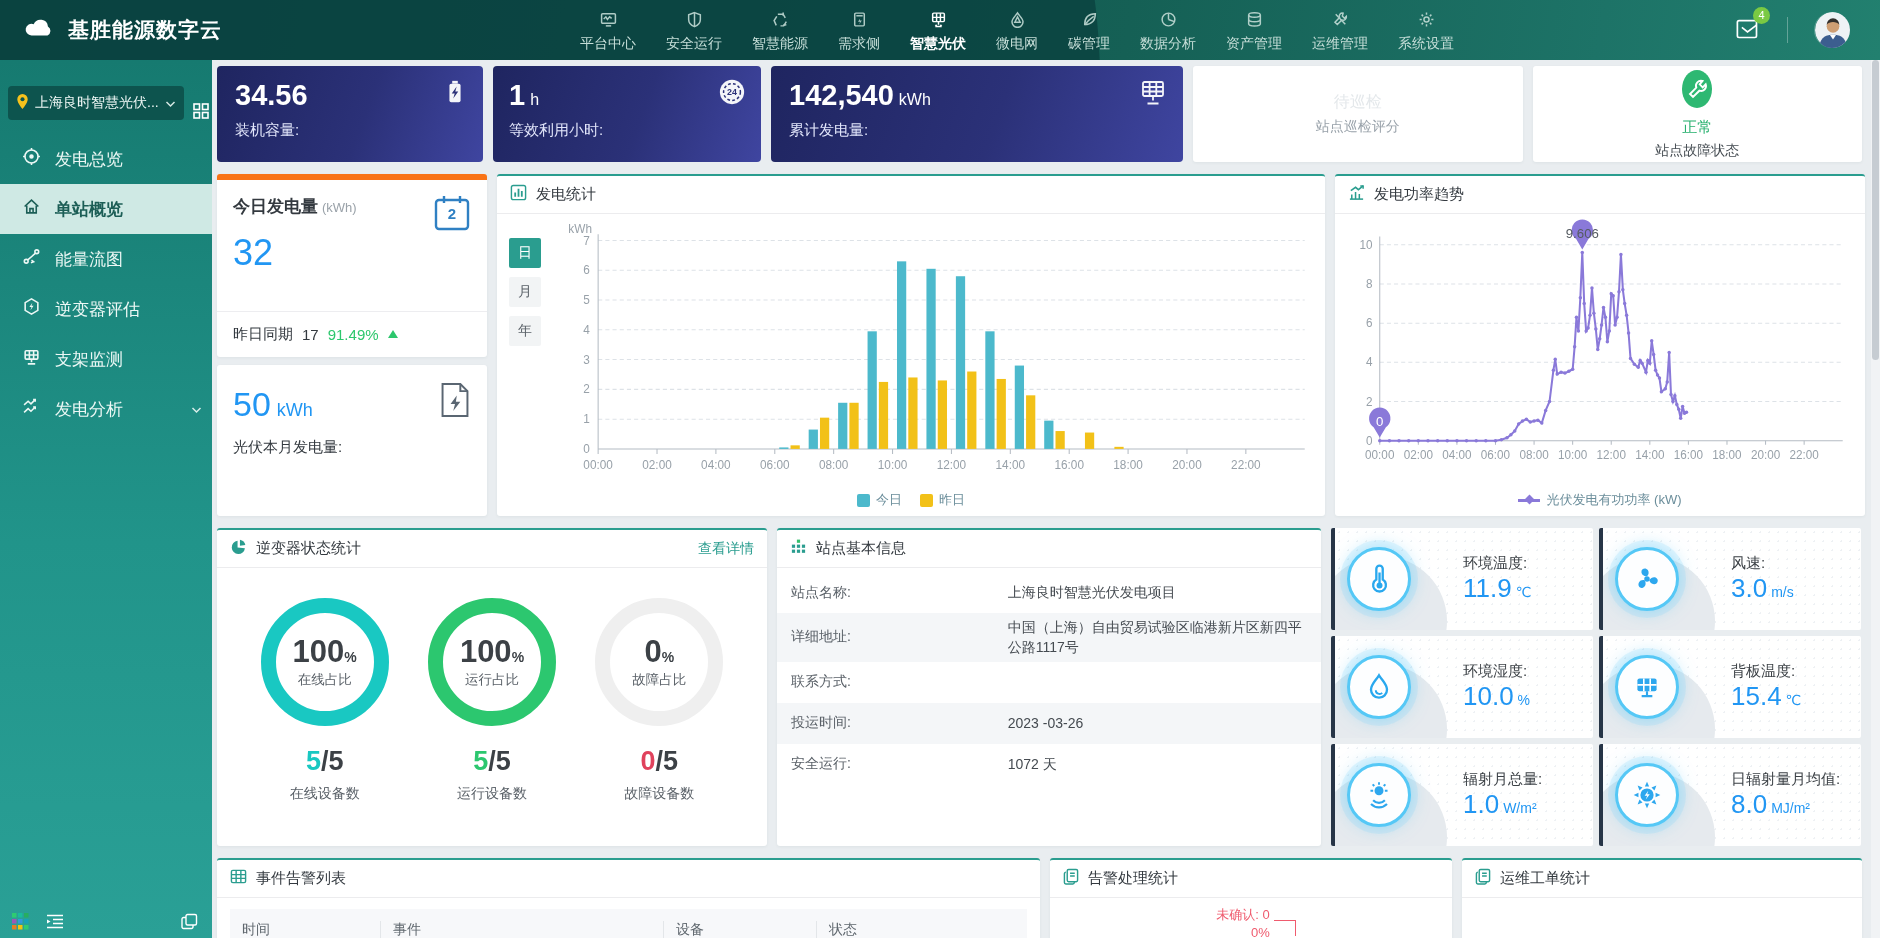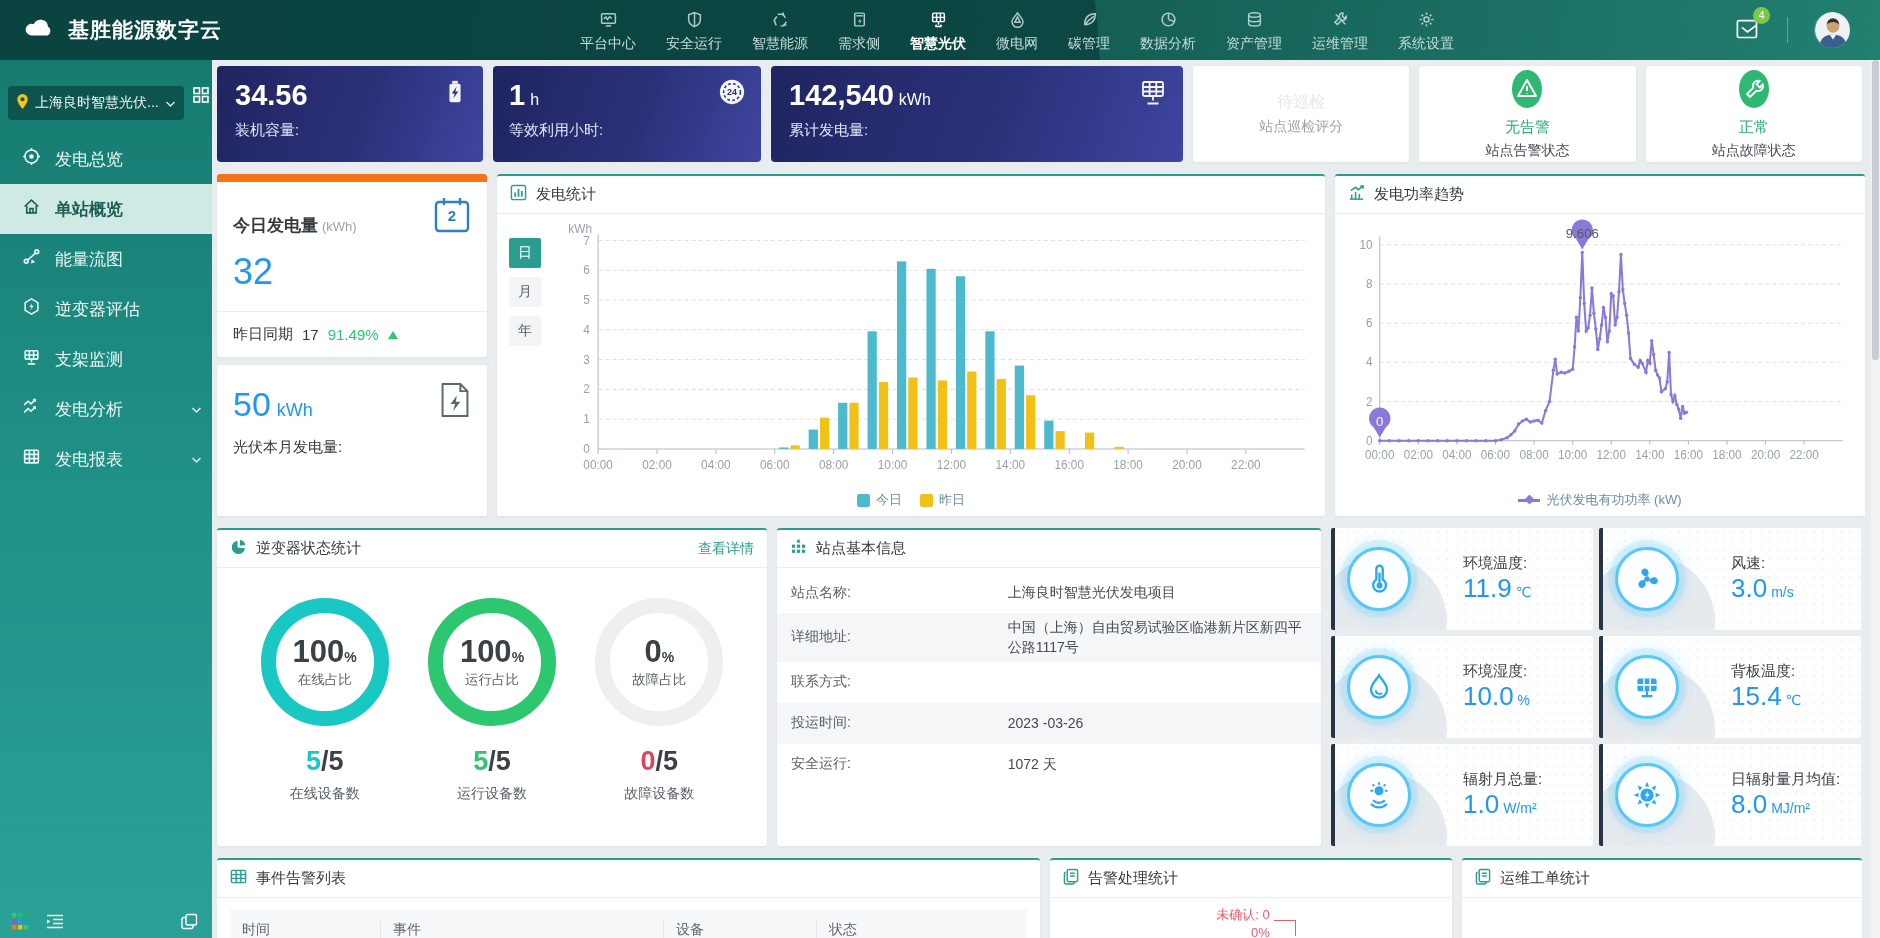--- a/index.html
+++ b/index.html
@@ -33,7 +33,7 @@
   
   .sidebar{width:212px;flex:0 0 212px;background:linear-gradient(180deg,#167a70 0%,#21948a 55%,#2aa096 100%);
     position:relative;padding-top:14px;}
-  .station-row{display:flex;align-items:flex-start;gap:8px;padding:12px 8px 14px 8px;}
+  .station-row{display:flex;align-items:flex-end;gap:8px;padding:12px 8px 14px 8px;}
   .station-pill{flex:1;display:flex;align-items:center;gap:6px;background:#0d544e;border-radius:4px;height:34px;
     padding:0 8px;cursor:pointer;}
   .station-pill .st-name{color:#eef7f5;font-size:14px;white-space:nowrap;overflow:hidden;}

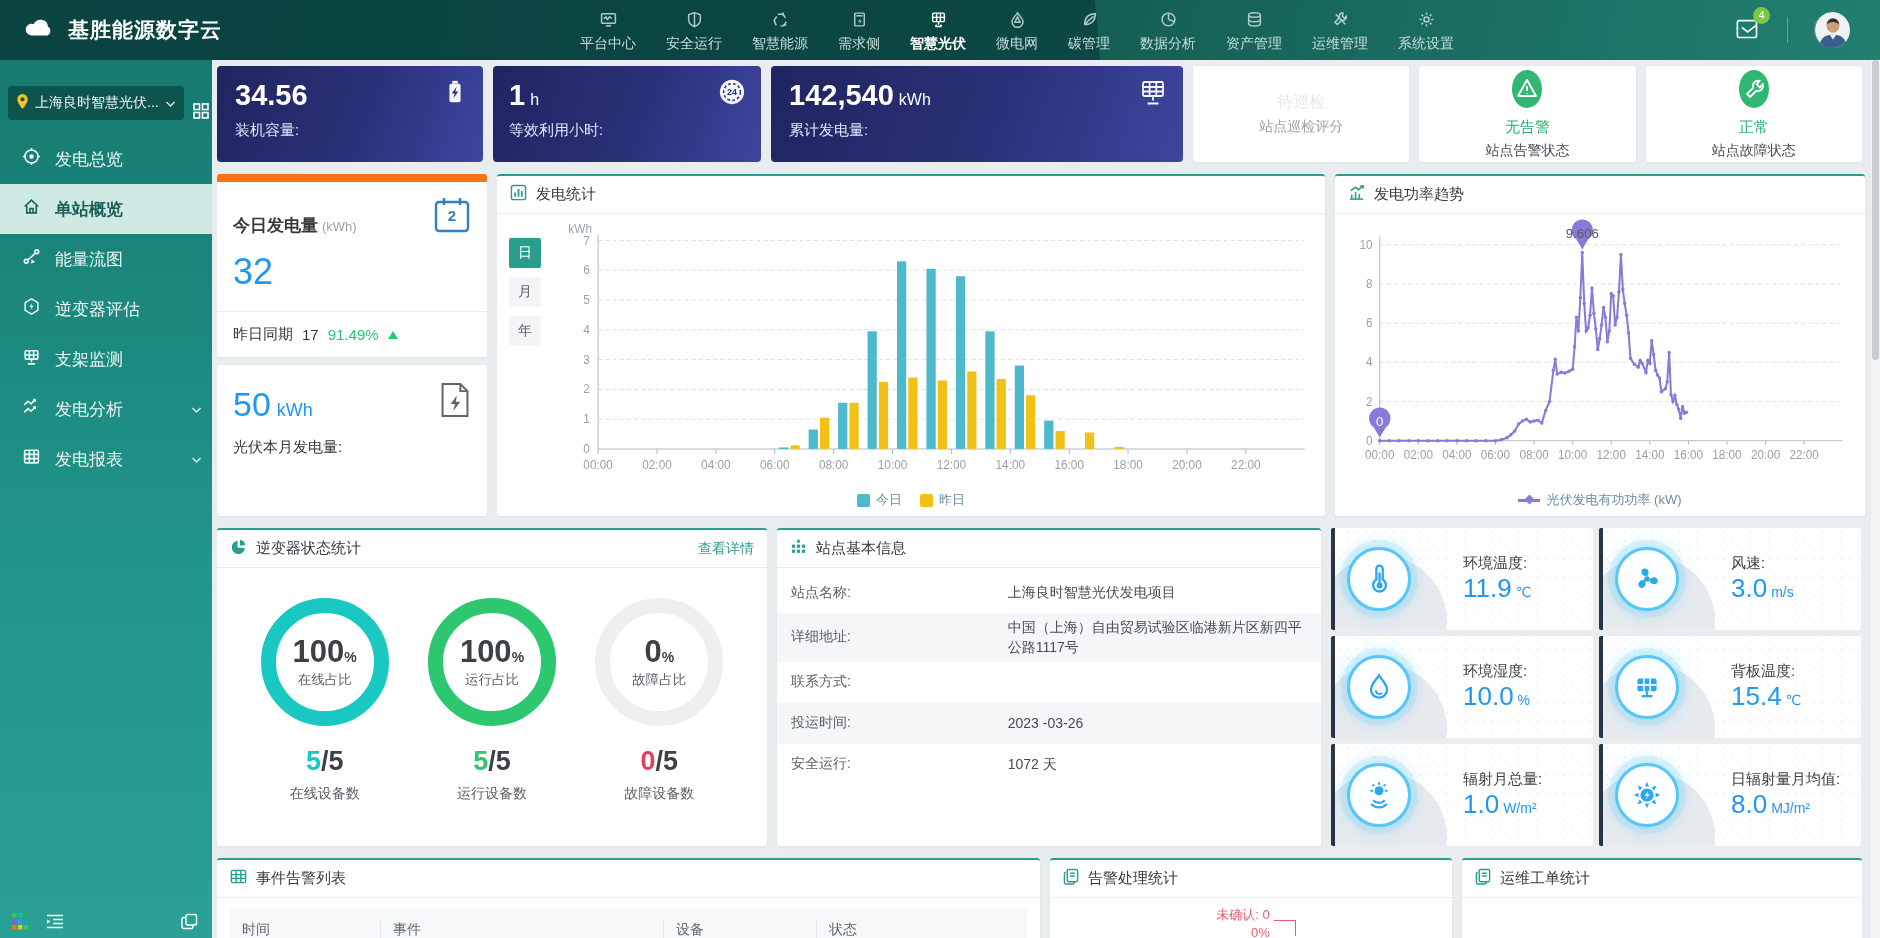--- a/index.html
+++ b/index.html
@@ -423,15 +423,6 @@
         <div class="card status-card muted wst">
           <div class="sv">待巡检</div>
           <div class="sl">站点巡检评分</div>
-        </div>
-        <div class="card status-card wst">
-          <span><svg width="34" height="40" viewBox="0 0 34 40">
-                <ellipse cx="17" cy="20" rx="15" ry="19" fill="#2eb872"></ellipse>
-                <path d="M17 11 L26 27 H8 Z" fill="none" stroke="#fff" stroke-width="2" stroke-linejoin="round"></path>
-                <path d="M17 17 v5 M17 24.5 v.5" stroke="#fff" stroke-width="2"></path>
-              </svg></span>
-          <div class="sv">无告警</div>
-          <div class="sl">站点告警状态</div>
         </div>
         <div class="card status-card wst">
           <span><svg width="34" height="40" viewBox="0 0 34 40">

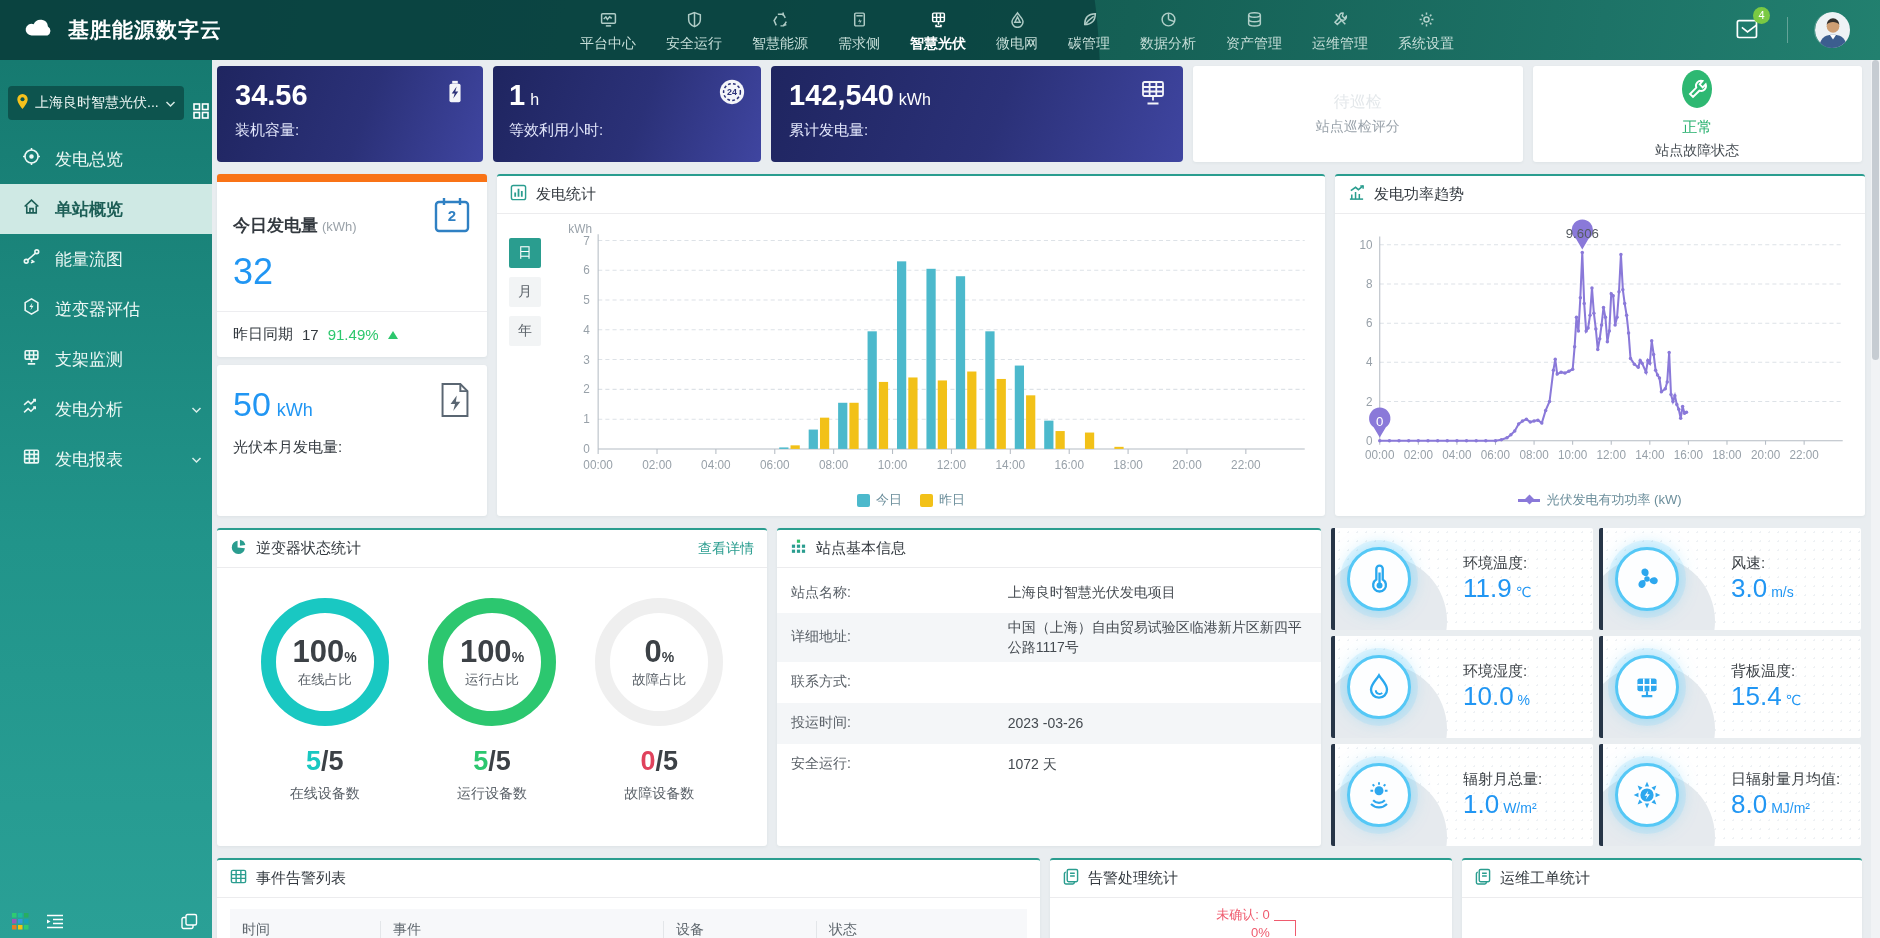--- a/index.html
+++ b/index.html
@@ -74,7 +74,7 @@
   
   .row2{height:342px;flex:0 0 342px;}
   .leftcol{flex:0 0 270px;display:flex;flex-direction:column;gap:8px;}
-  .today-card{height:201px;padding:32px 16px 0 16px;position:relative;border-top:8px solid #f97316;}
+  .today-card{height:201px;padding:15px 16px 0 16px;position:relative;border-top:6px solid #f97316;}
   .today-card .tc-title{font-size:17px;font-weight:bold;color:#33393f;}
   .today-card .tc-unit{font-size:13px;color:#9aa2a9;font-weight:normal;margin-left:4px;}
   .today-card .tc-val{font-size:36px;color:#2196f3;margin-top:14px;}

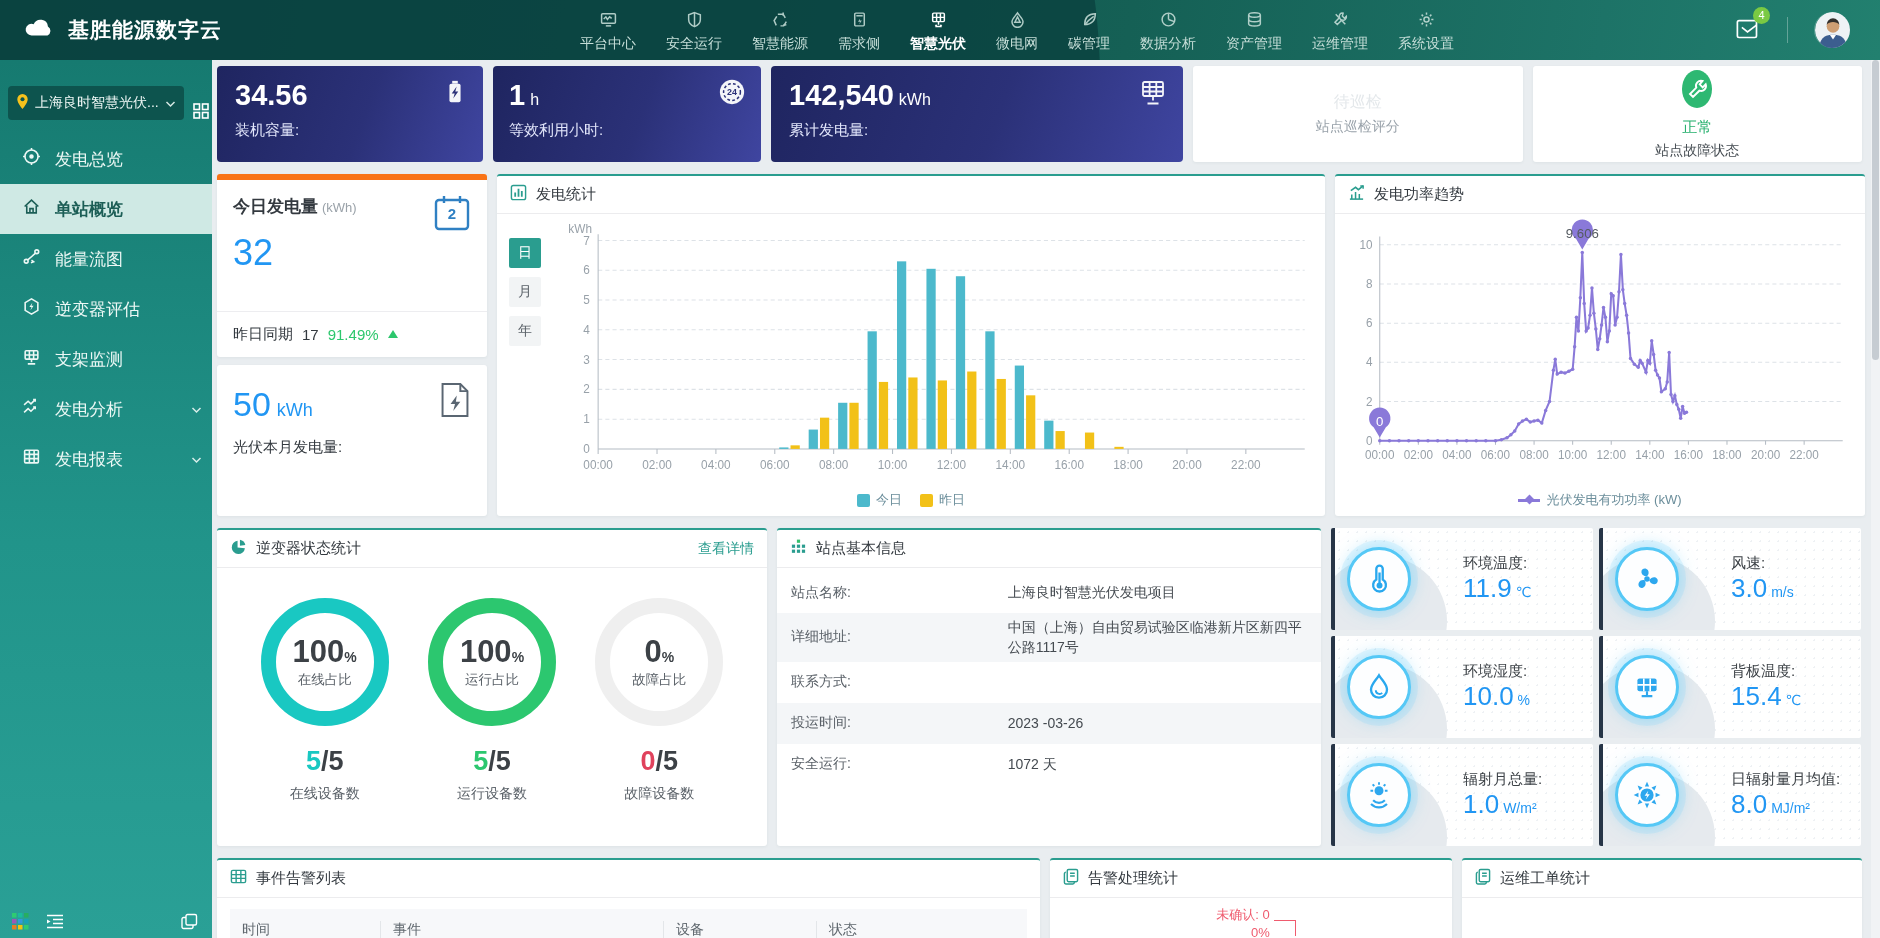--- a/index.html
+++ b/index.html
@@ -346,16 +346,6 @@
                 <path d="M10.5 2.5 h2 v2 M10.5 9.5 h2 v2"></path>
               </svg></span>
           <span>发电分析</span>
-          <span class="chev"><svg width="11" height="8" viewBox="0 0 11 8" fill="none" stroke="currentColor" stroke-width="1.5">
-                <path d="M1.5 2 L5.5 6 L9.5 2"></path>
-              </svg></span>
-        </div>
-        <div class="side-item">
-          <span><svg width="19" height="19" viewBox="0 0 18 18" fill="none" stroke="currentColor" stroke-width="1.5">
-                <rect x="2.5" y="3" width="13" height="12" rx="1"></rect>
-                <path d="M2.5 7 h13 M2.5 11 h13 M7 3 v12 M11.5 3 v12"></path>
-              </svg></span>
-          <span>发电报表</span>
           <span class="chev"><svg width="11" height="8" viewBox="0 0 11 8" fill="none" stroke="currentColor" stroke-width="1.5">
                 <path d="M1.5 2 L5.5 6 L9.5 2"></path>
               </svg></span>

